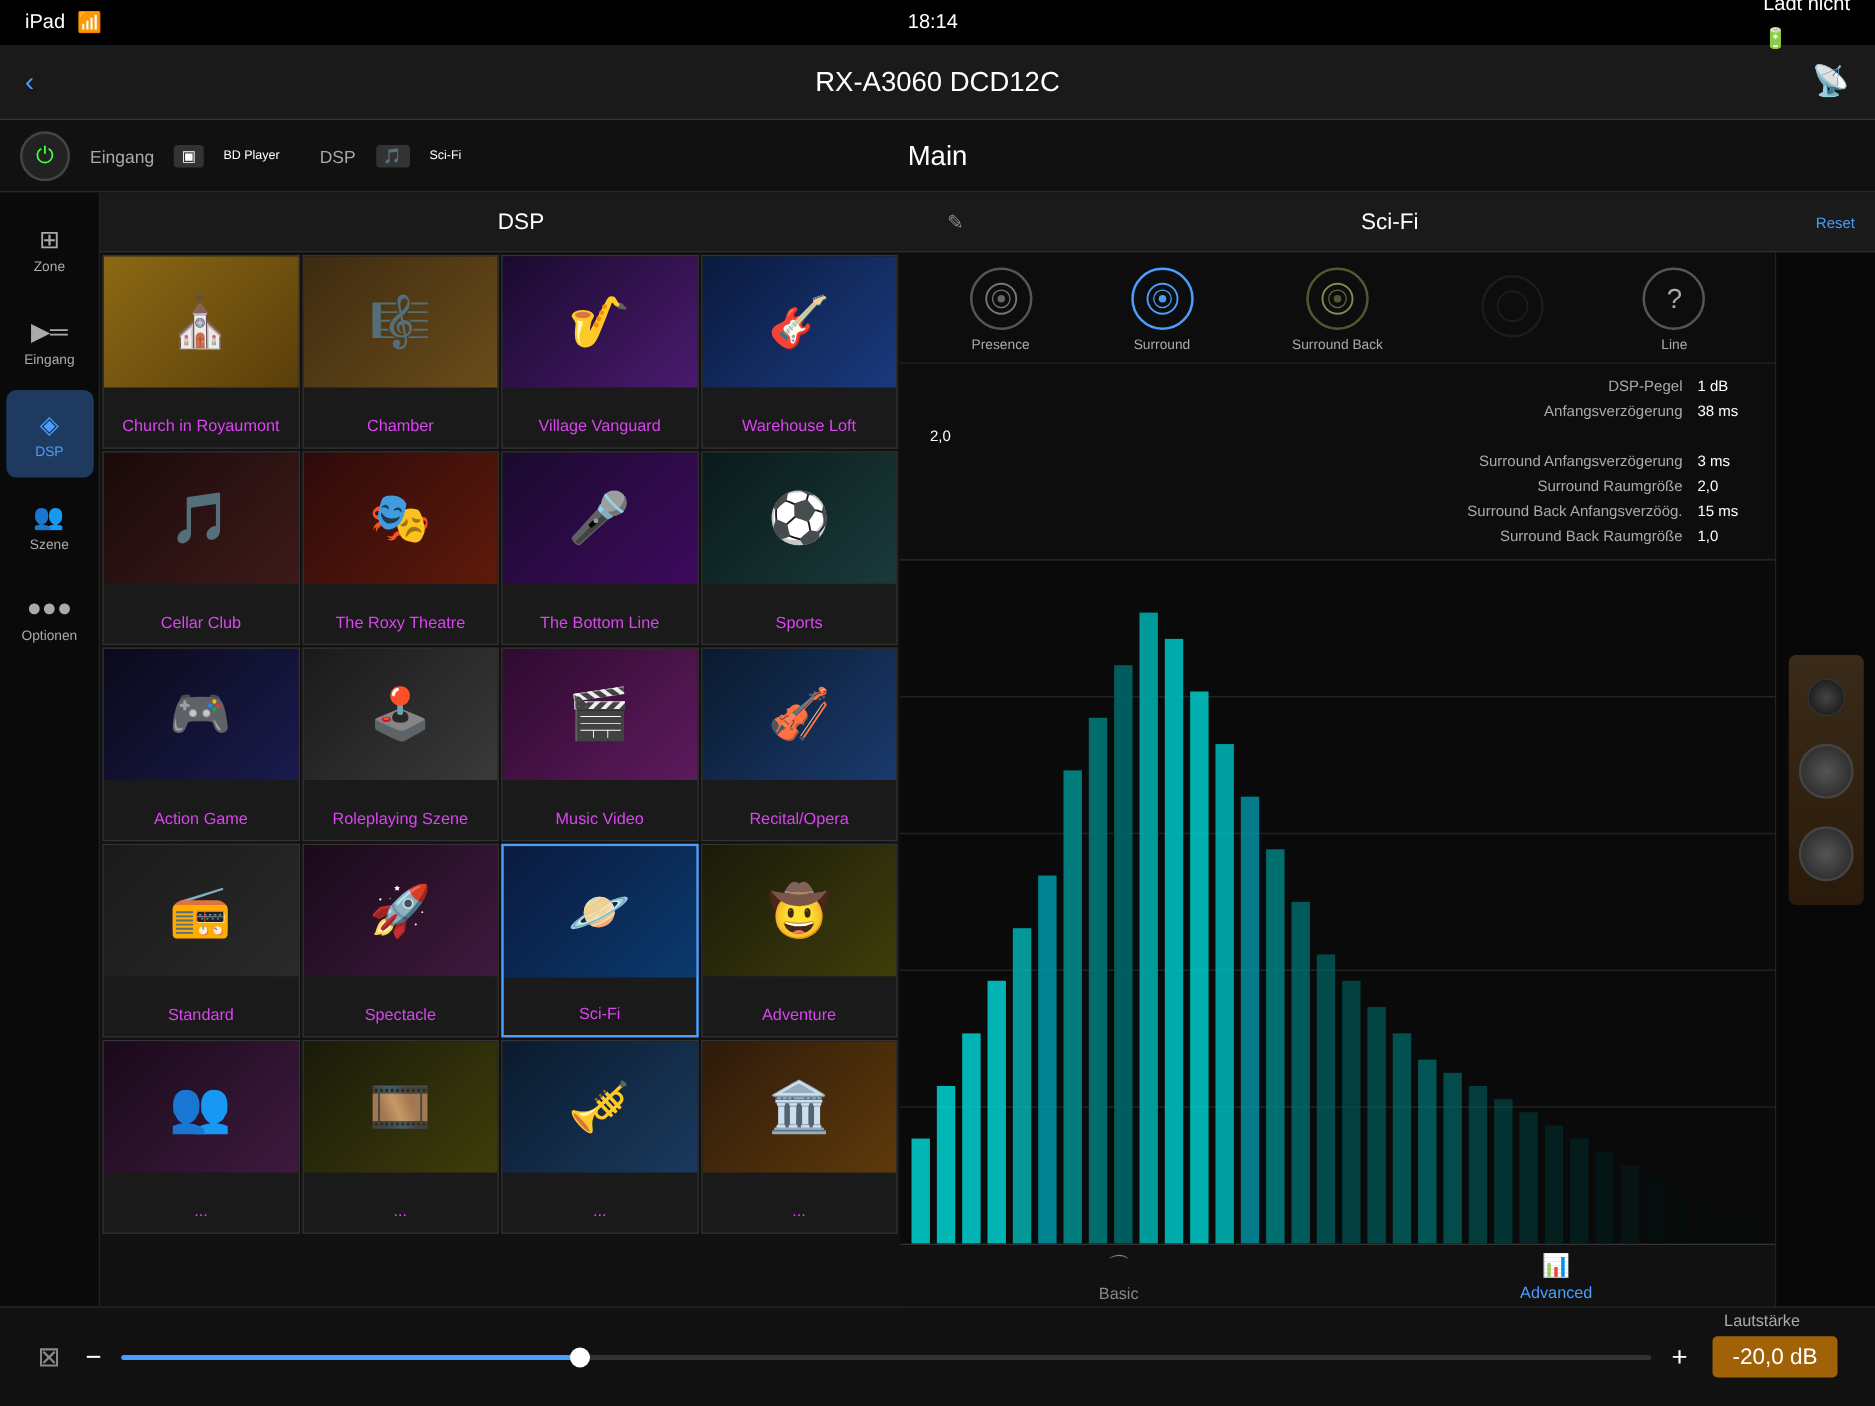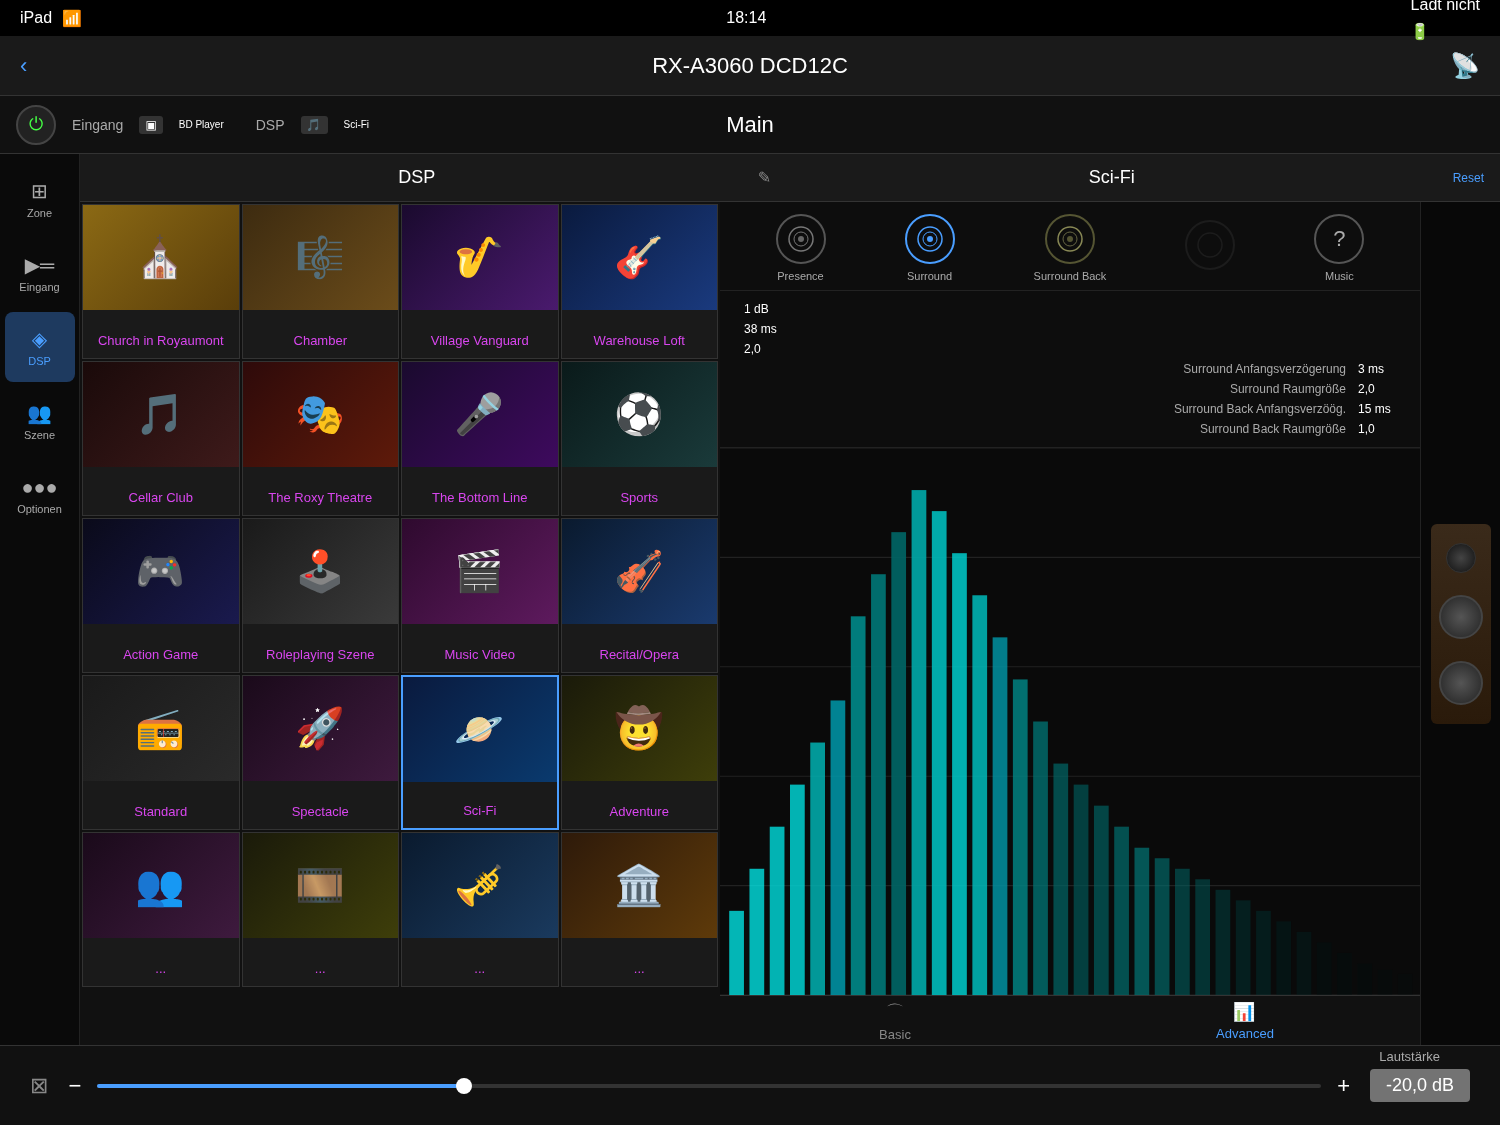--- a/index.html
+++ b/index.html
@@ -650,7 +650,7 @@
           </div>
           <div class="speaker-ctrl">
             <div style="width:50px;height:50px;border:2px solid #555;border-radius:50%;display:flex;align-items:center;justify-content:center;font-size:22px;color:#aaa">?</div>
-            <span class="speaker-ctrl-label">Music</span>
+            <span class="speaker-ctrl-label">Line</span>
           </div>
         </div>
 

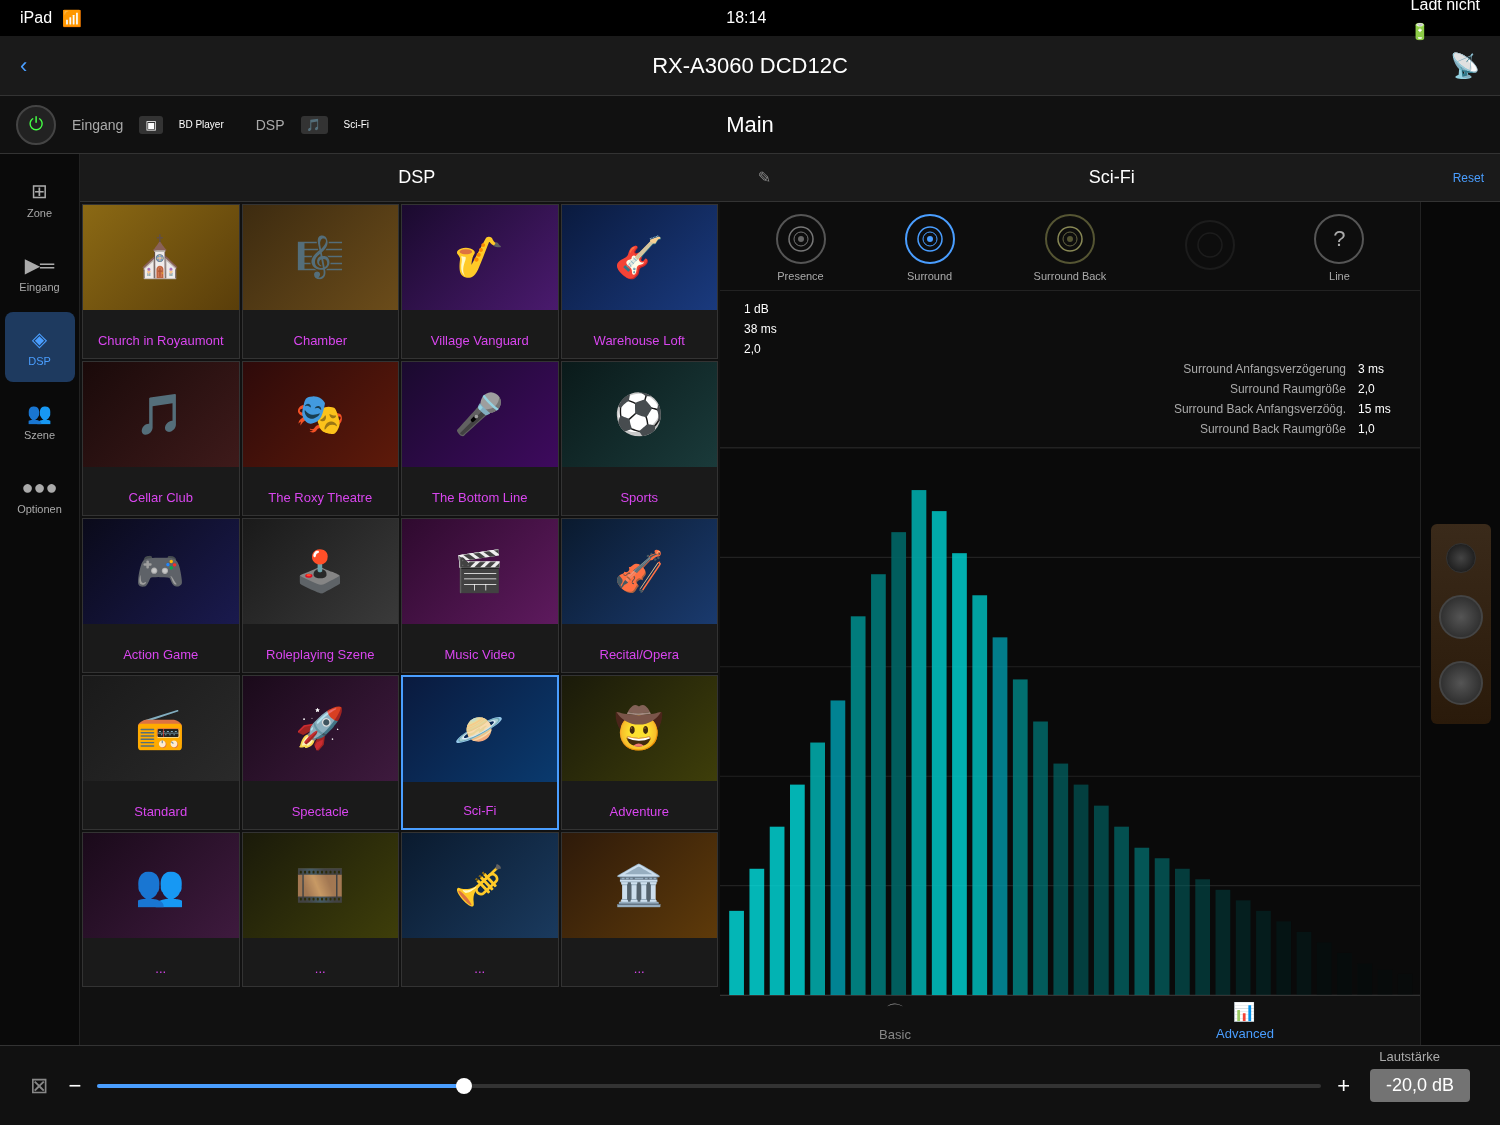--- a/index.html
+++ b/index.html
@@ -656,6 +656,7 @@
 
         <div class="dsp-settings" id="settings-table">
         <div class="setting-row">
+    <span class="setting-name">DSP-Pegel</span>
     <span class="setting-value">1 dB</span>
   </div>
             <div class="setting-row">

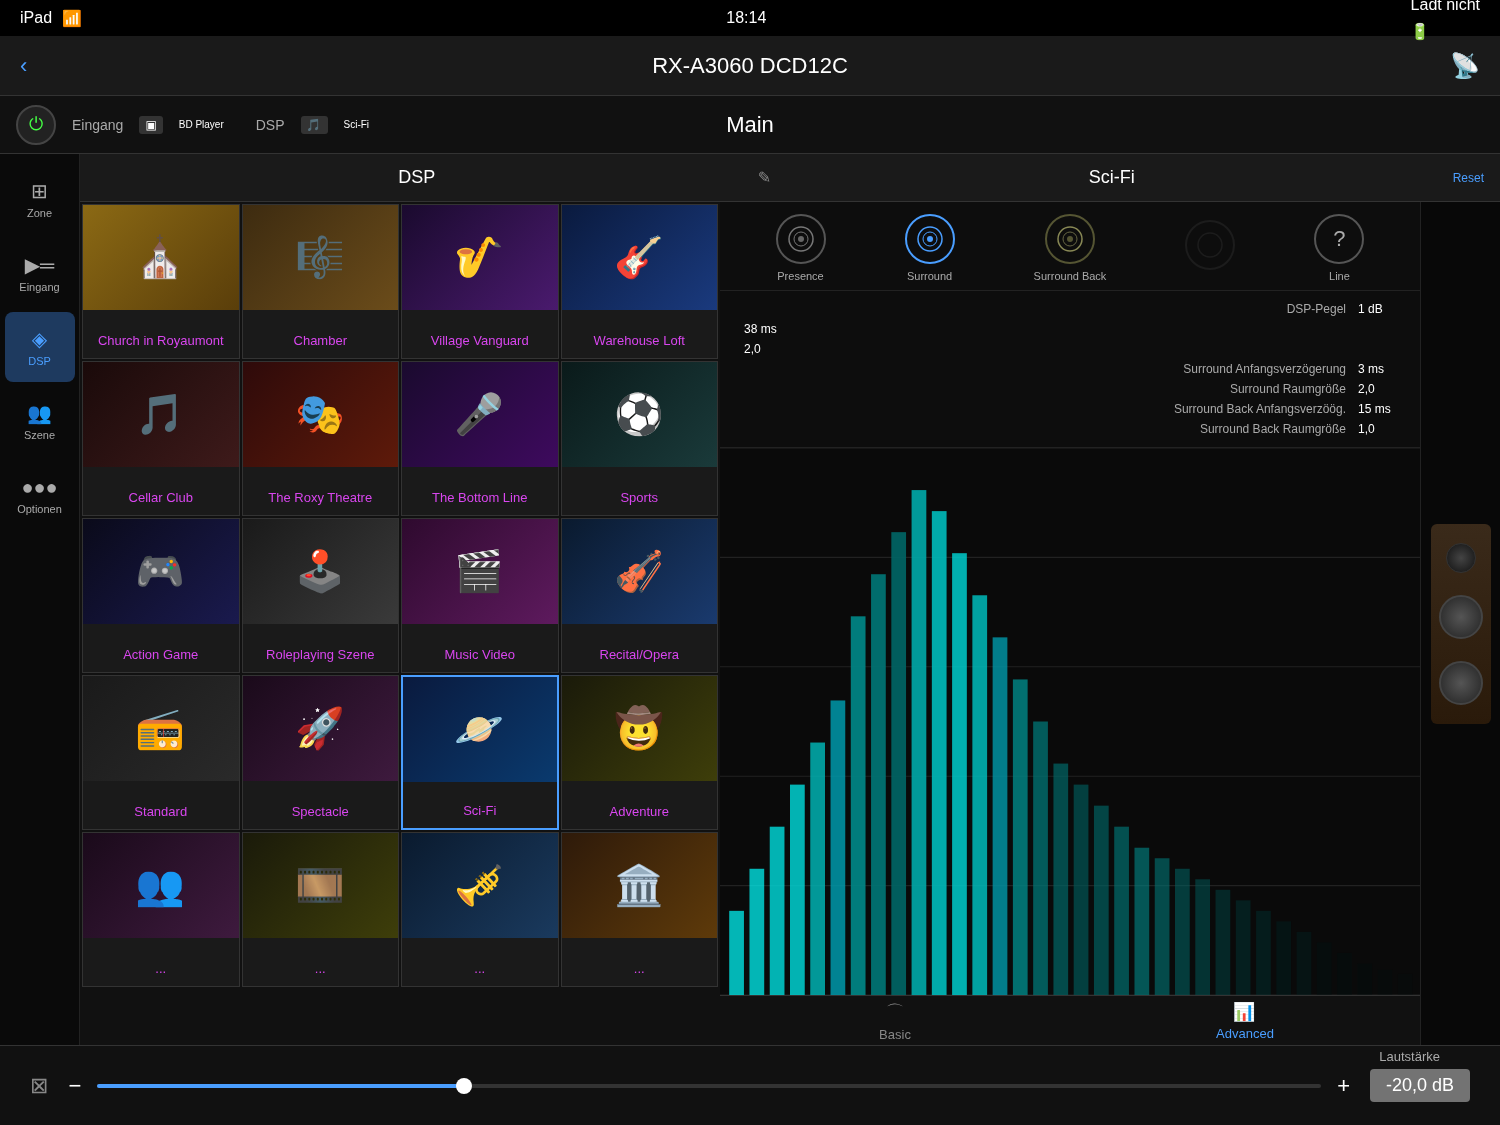--- a/index.html
+++ b/index.html
@@ -660,6 +660,7 @@
     <span class="setting-value">1 dB</span>
   </div>
             <div class="setting-row">
+    <span class="setting-name">Anfangsverzögerung</span>
     <span class="setting-value">38 ms</span>
   </div>
             <div class="setting-row">

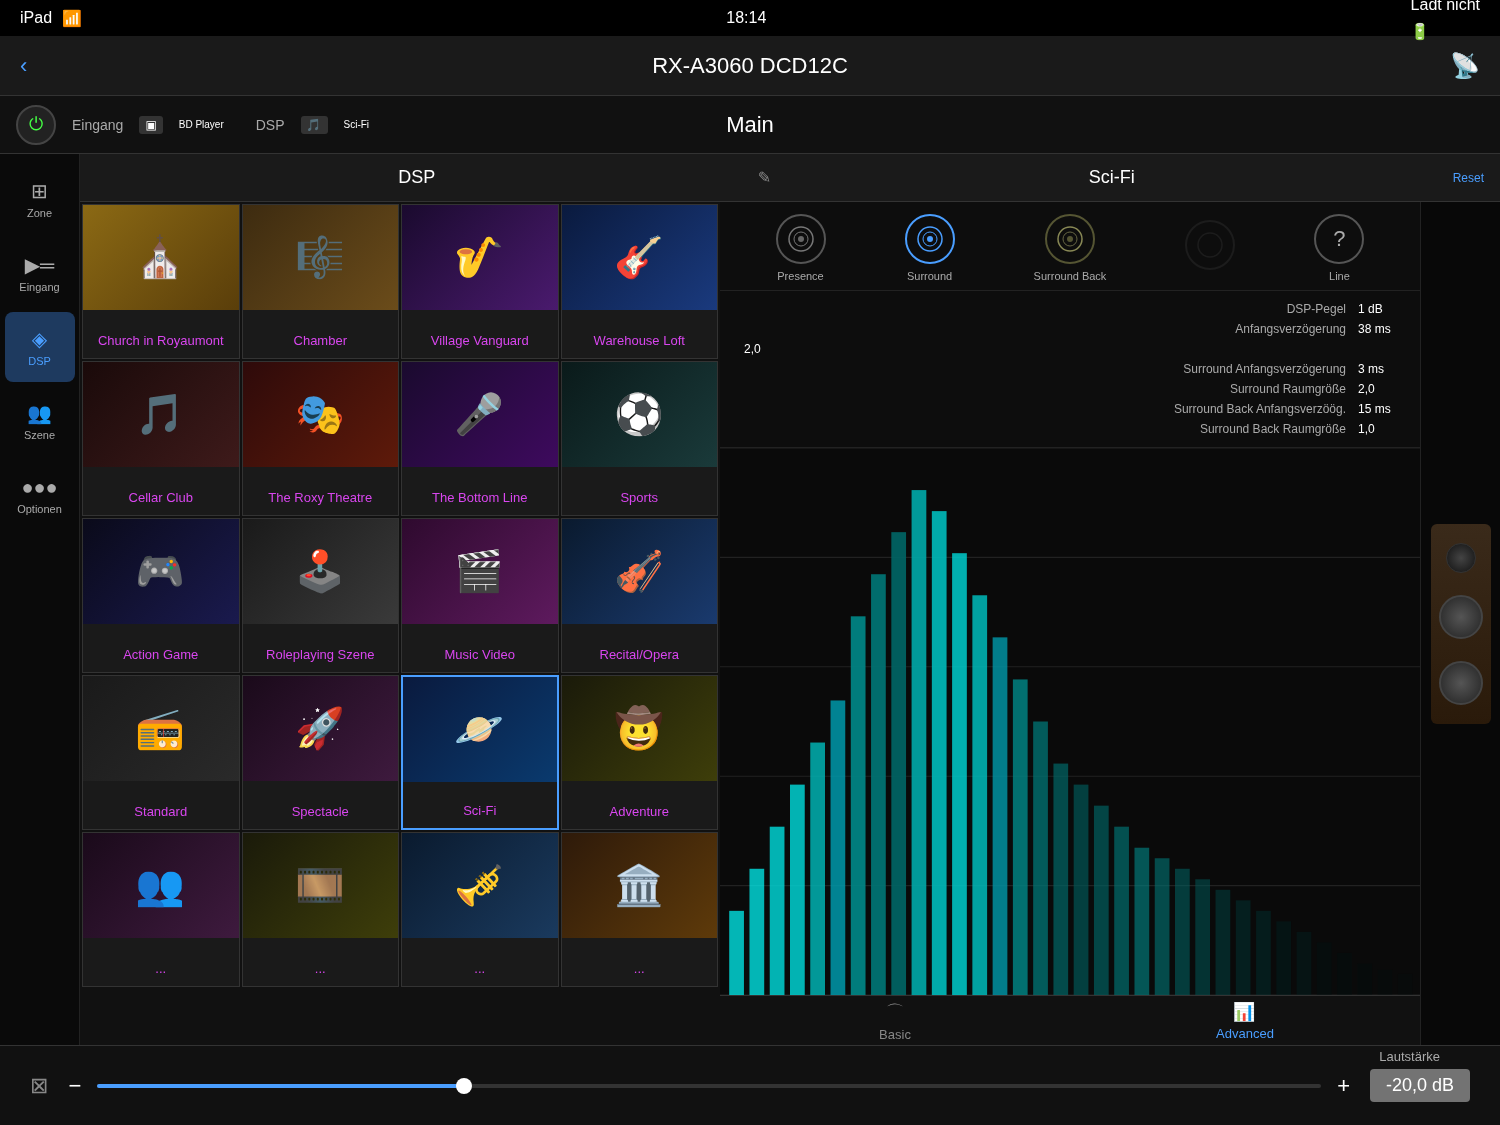--- a/index.html
+++ b/index.html
@@ -385,7 +385,7 @@
       transform: translateX(-50%);
     }
     .volume-db {
-      background: #737373;
+      background: #a16207;
       color: #fff;
       padding: 6px 12px;
       border-radius: 4px;

